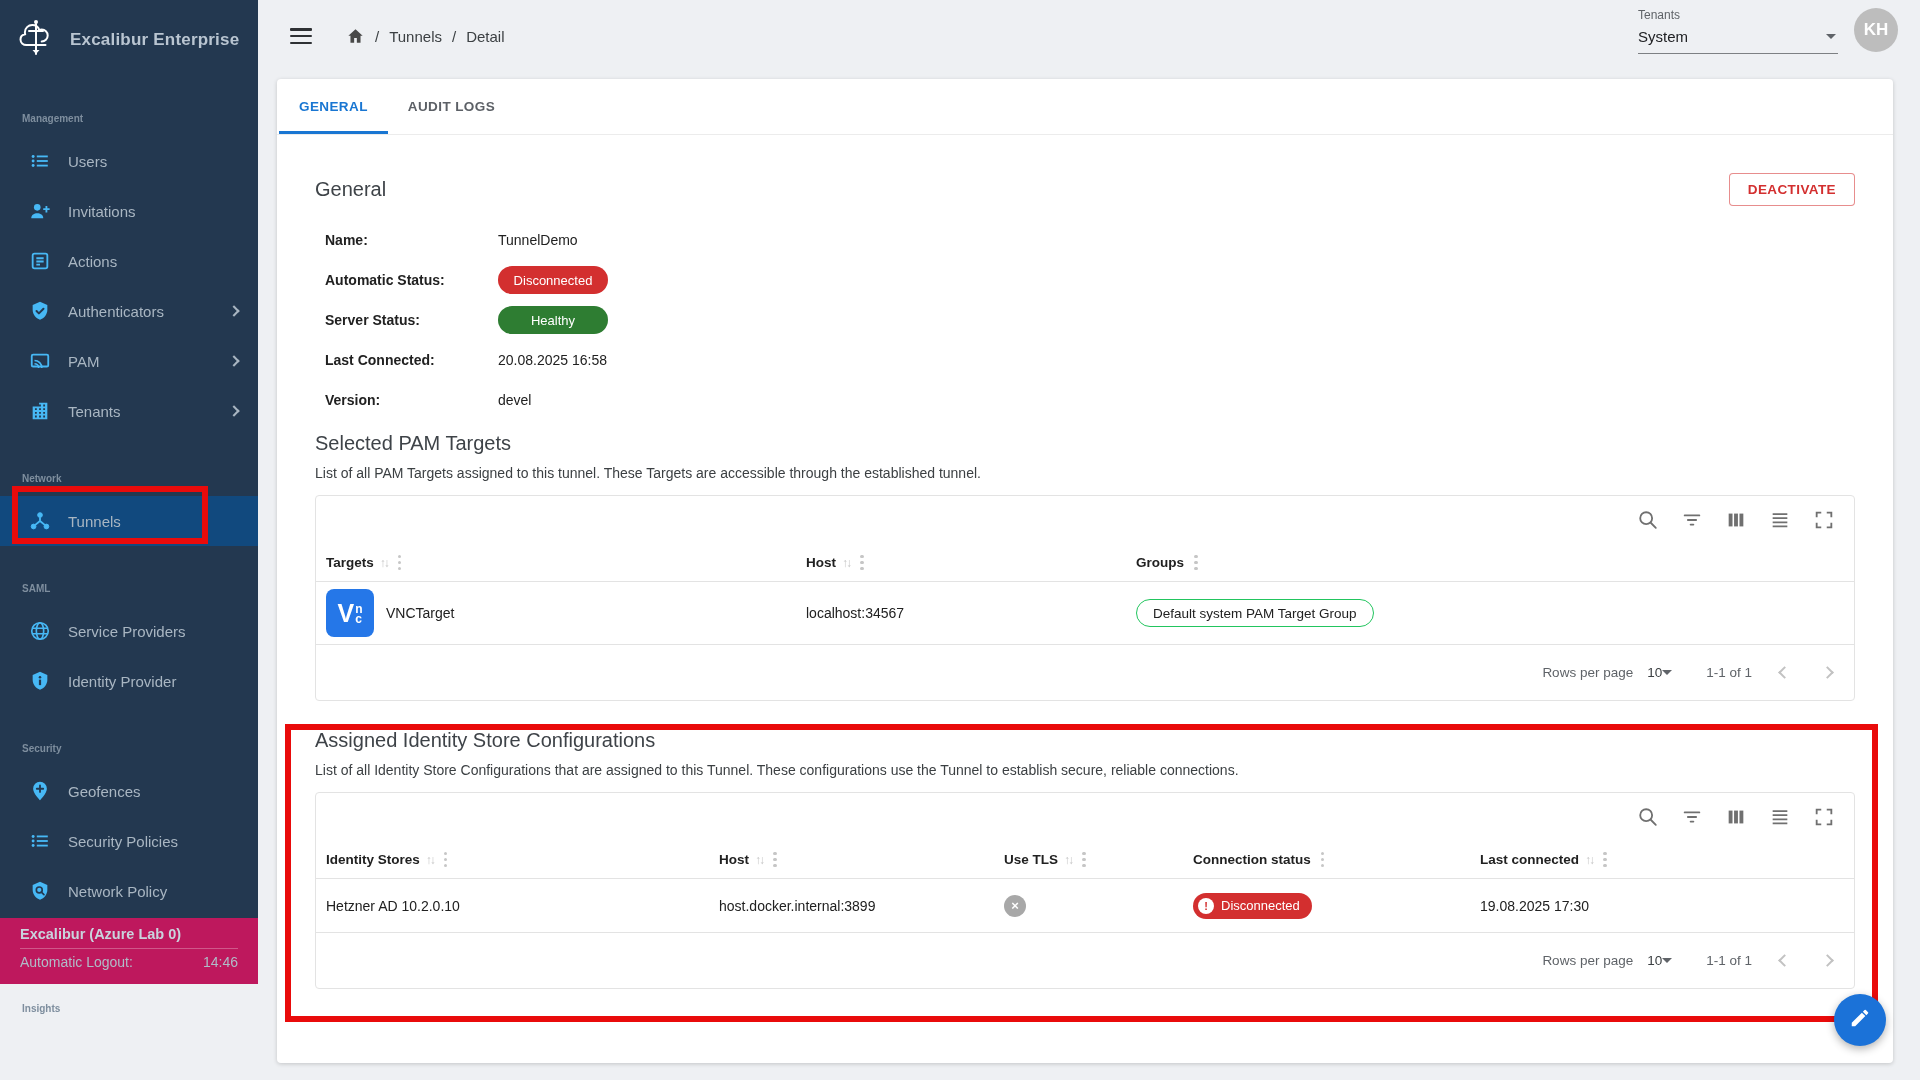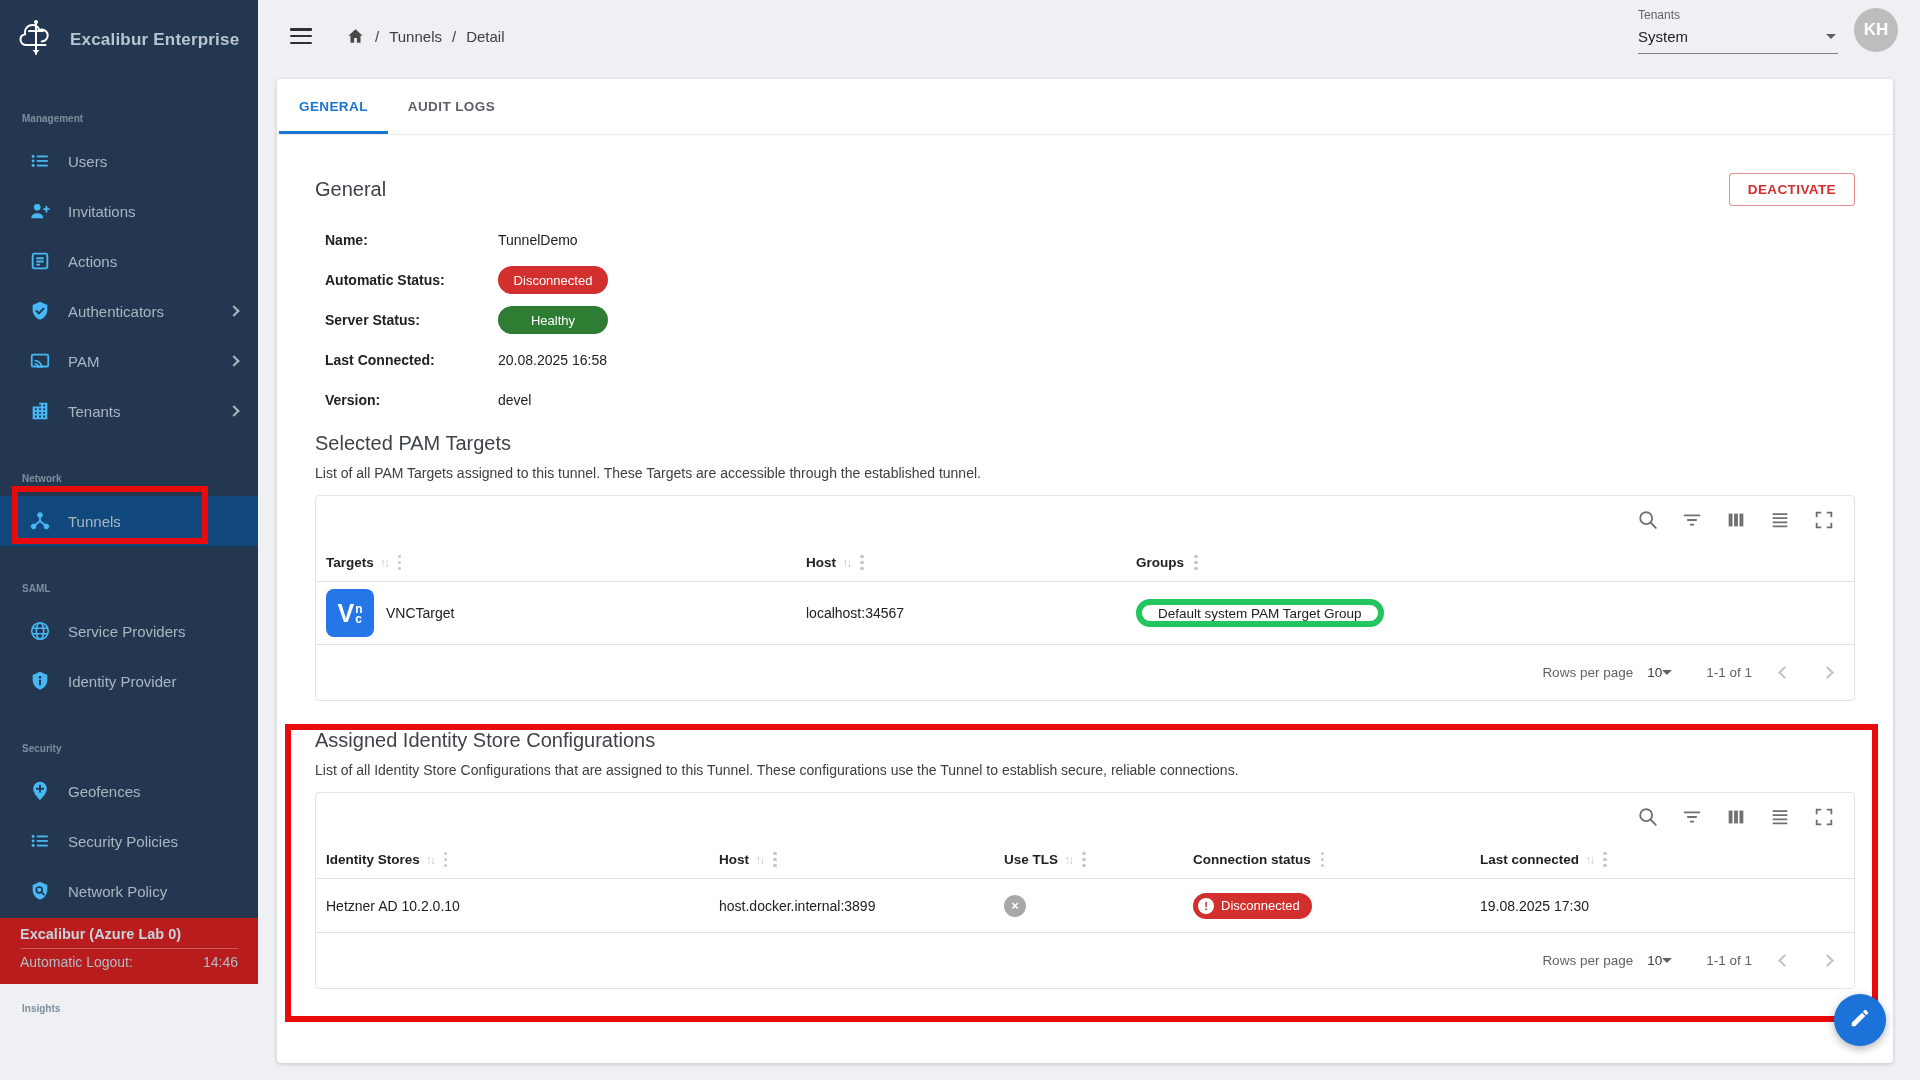--- a/index.html
+++ b/index.html
@@ -78,7 +78,7 @@
   .vnc-logo { width:48px; height:48px; border-radius:8px; background:#2577e8; color:#fff; display:flex; align-items:center; justify-content:center; margin-right:12px; }
   .vnc-logo .v { font-size:25px; font-weight:bold; }
   .vnc-logo .nc { display:flex; flex-direction:column; font-size:12px; line-height:10px; font-weight:bold; margin-left:1px; margin-top:2px; }
-  .chip { height:28px; border:6px solid #22c55e; border-radius:14px; padding:0 16px; display:inline-flex; align-items:center; font-size:13.5px; color:#212121; background:#fff; }
+  .chip { height:28px; border:1px solid #22c55e; border-radius:14px; padding:0 16px; display:inline-flex; align-items:center; font-size:13.5px; color:#212121; background:#fff; }
   .tls-cancel { width:22px; height:22px; border-radius:50%; background:#a8a8a8; color:#fff; font-size:13px; font-weight:bold; display:flex; align-items:center; justify-content:center; }
   .status-pill { height:26px; border-radius:13px; background:#d32f2f; color:#fff; font-size:13px; display:inline-flex; align-items:center; gap:7px; padding:0 12px 0 5px; }
   .err-ic { width:16px; height:16px; border-radius:50%; background:#fff; color:#d32f2f; font-size:11px; font-weight:bold; display:flex; align-items:center; justify-content:center; }

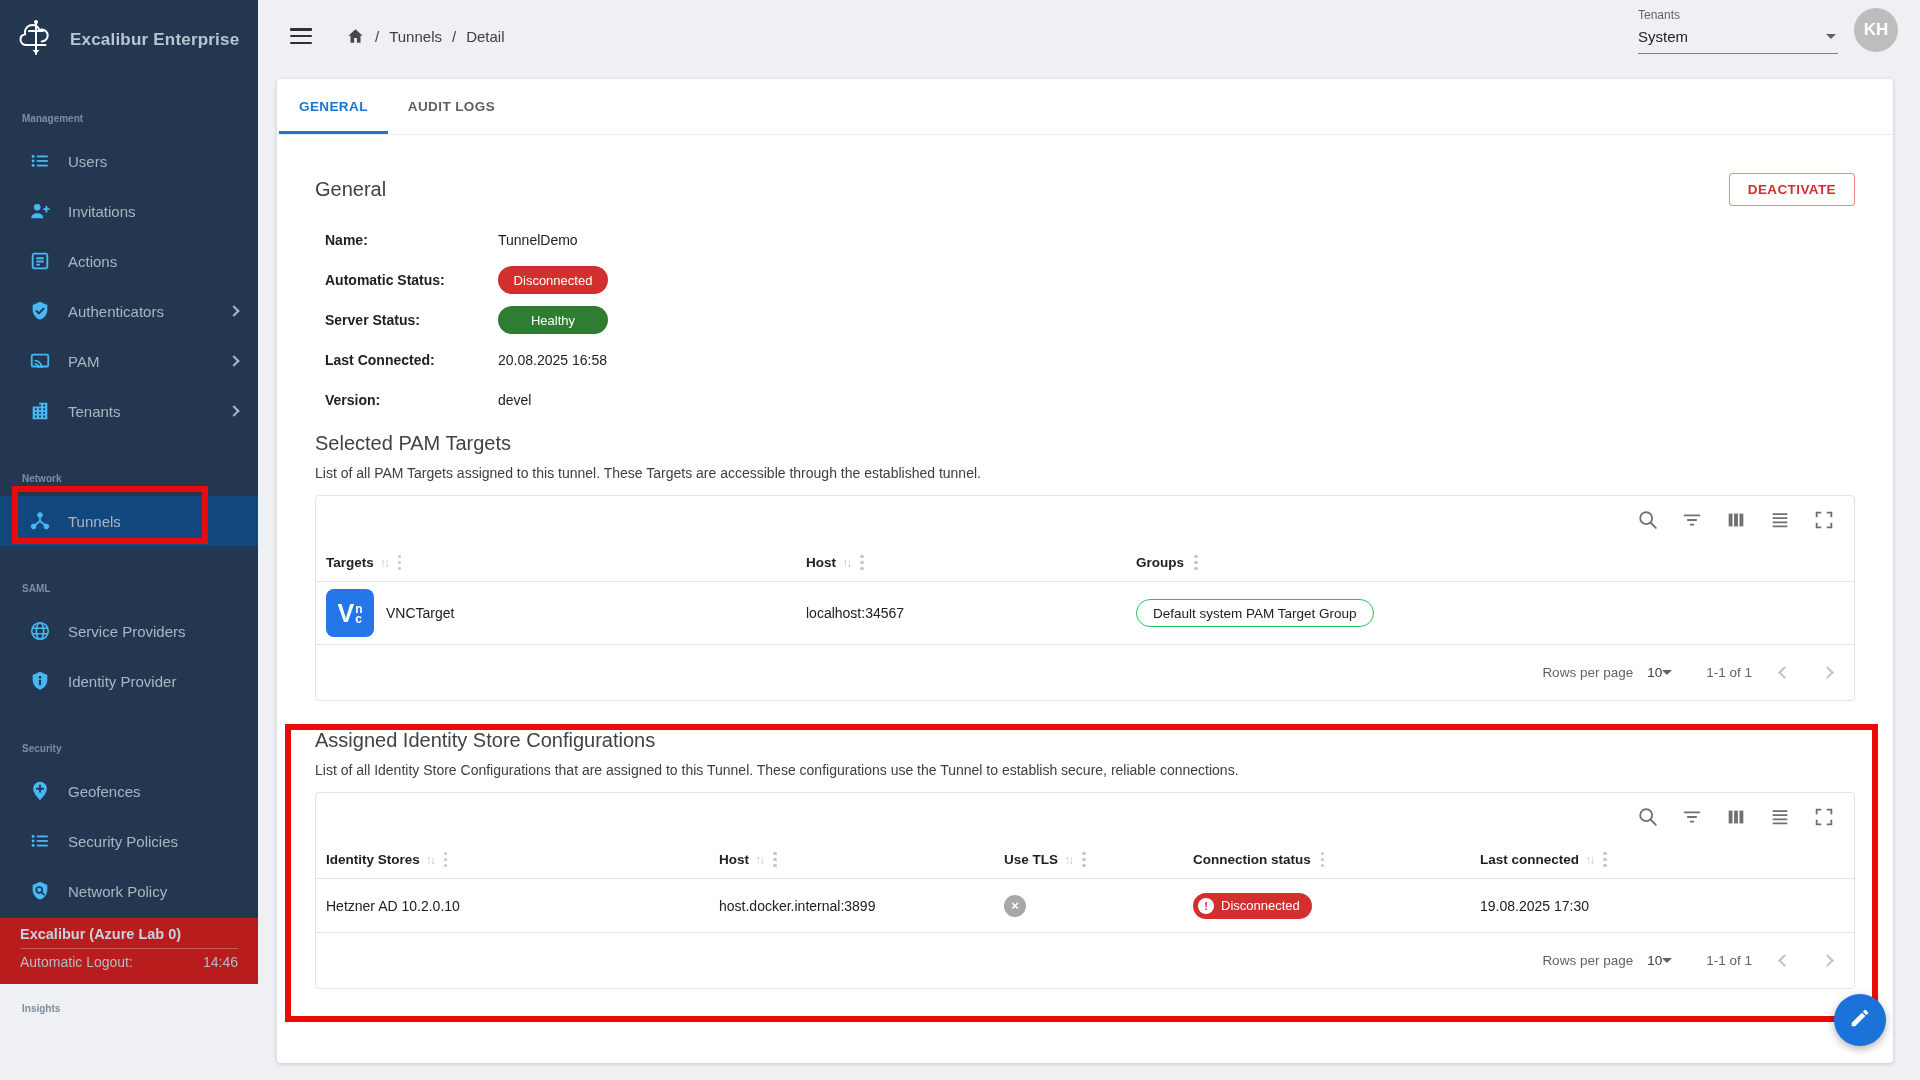--- a/index.html
+++ b/index.html
@@ -19,7 +19,7 @@
   .nav-icon svg { display:block; }
   .nav-label { margin-left:16px; font-size:15px; color:#a9b6c2; white-space:nowrap; }
   .chev { position:absolute; right:20px; width:8px; height:8px; border-right:2px solid #a9b6c2; border-bottom:2px solid #a9b6c2; transform:rotate(-45deg); }
-  .side-footer { position:absolute; left:0; bottom:0; width:258px; height:66px; background:#b91c1c; padding:8px 20px 6px 20px; }
+  .side-footer { position:absolute; left:0; bottom:0; width:258px; height:66px; background:#be185d; padding:8px 20px 6px 20px; }
   .side-footer .tenant-name { font-size:14.5px; font-weight:bold; color:#c9d3dd; }
   .side-footer .divider { border-bottom:1px solid rgba(255,255,255,.28); margin:6px 0 5px 0; }
   .side-footer .logout-row { display:flex; justify-content:space-between; font-size:14px; color:#b0bcc8;gap:40px; }

